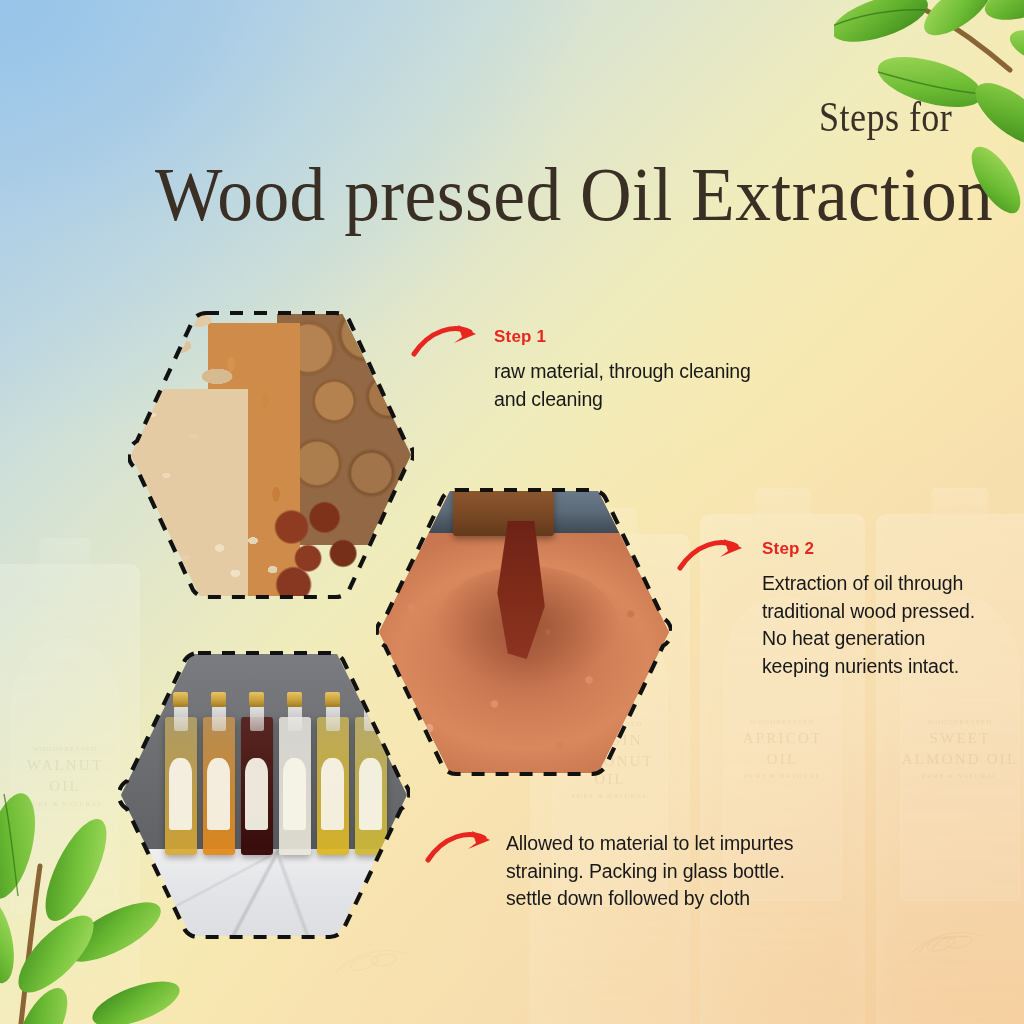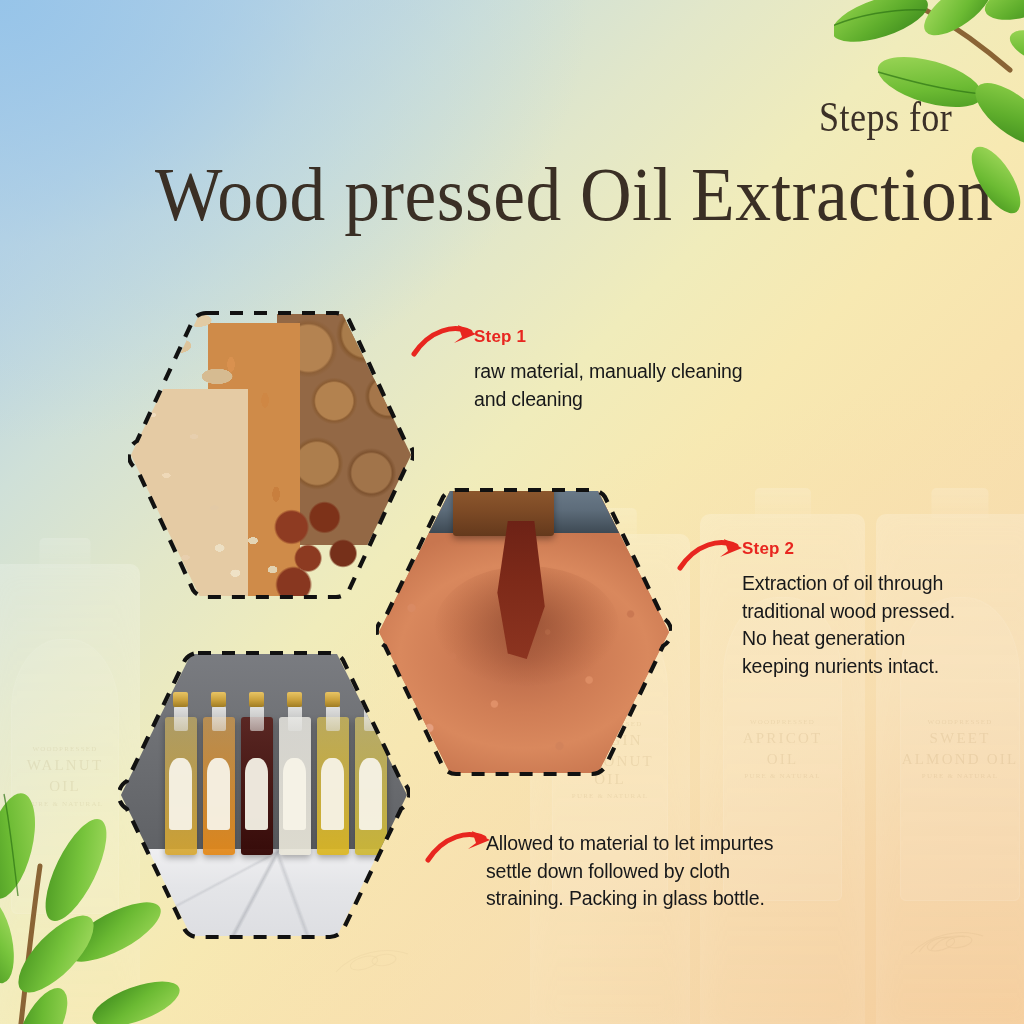--- a/index.html
+++ b/index.html
@@ -247,7 +247,7 @@
   }
 
   
-  .step{position:absolute;}
+  .step{position:absolute;margin-left:20px;}
   .step-label{
     color:#e8261f;font-weight:bold;font-size:17px;letter-spacing:.2px;
     line-height:1;margin-bottom:13px;

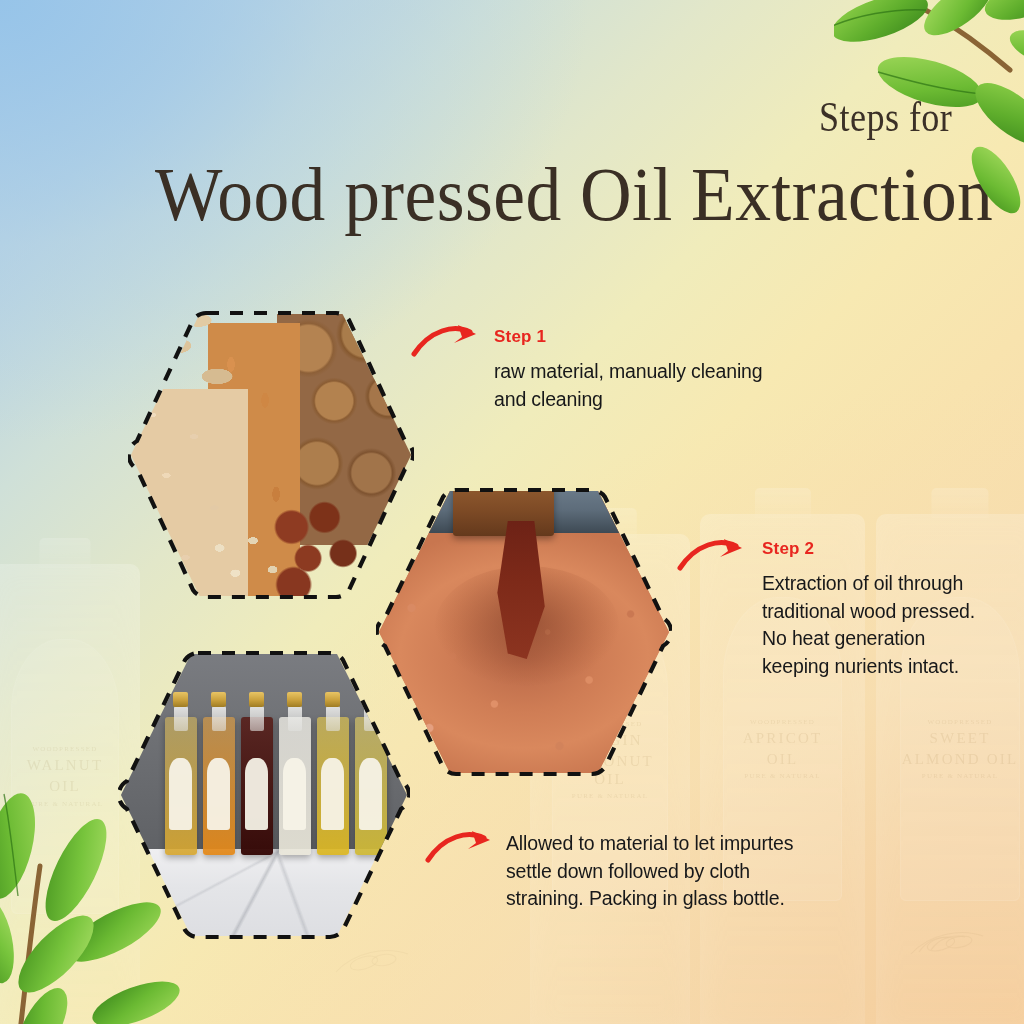--- a/index.html
+++ b/index.html
@@ -416,7 +416,7 @@
   <div class="step" style="left:474px;top:328px;width:330px;">
     <div class="step-label">Step 1</div>
     <div class="step-body">
-      <div>raw material, manually cleaning</div>
+      <div>raw material, through cleaning</div>
       <div>and cleaning</div>
     </div>
   </div>

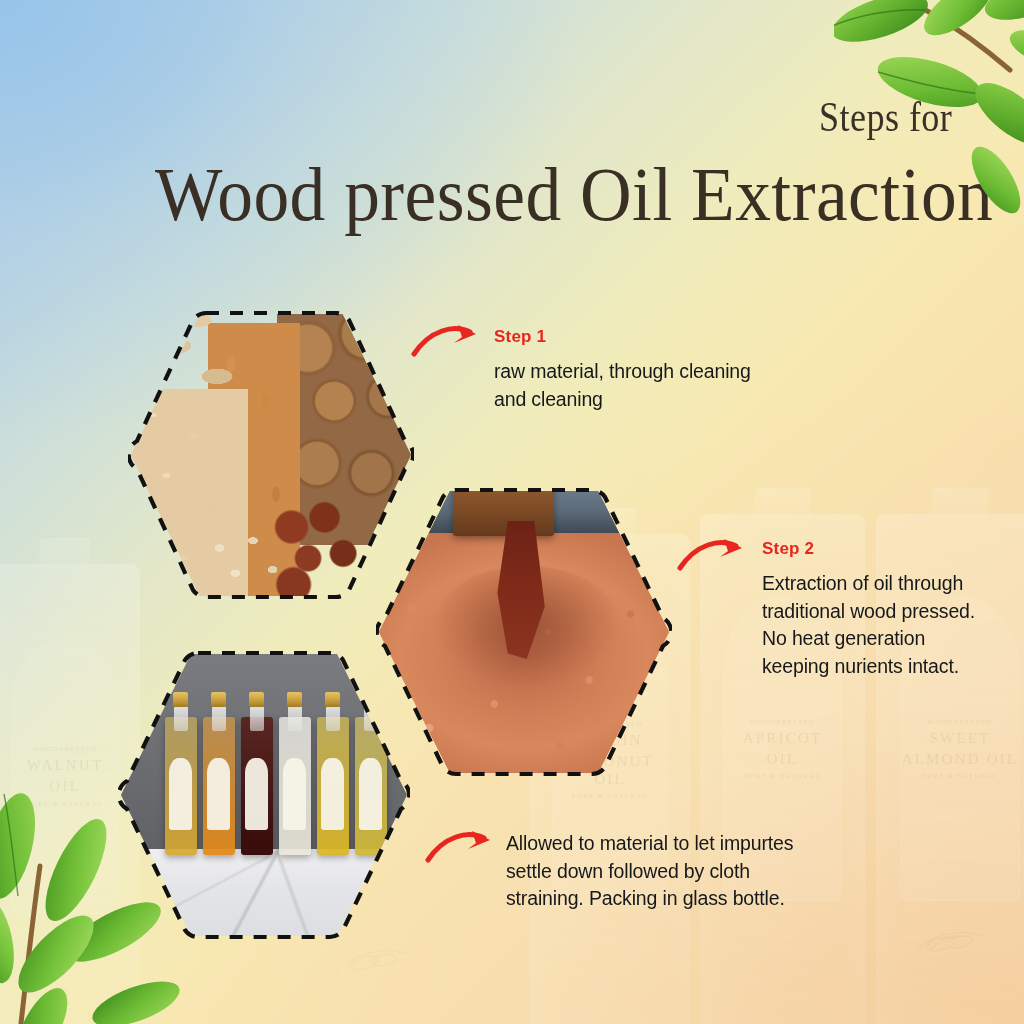--- a/index.html
+++ b/index.html
@@ -442,8 +442,8 @@
   <div class="step" style="left:486px;top:830px;width:400px;">
     <div class="step-body">
       <div>Allowed to material to let impurtes</div>
+      <div>straining. Packing in glass bottle.</div>
       <div>settle down followed by cloth</div>
-      <div>straining. Packing in glass bottle.</div>
     </div>
   </div>
 

